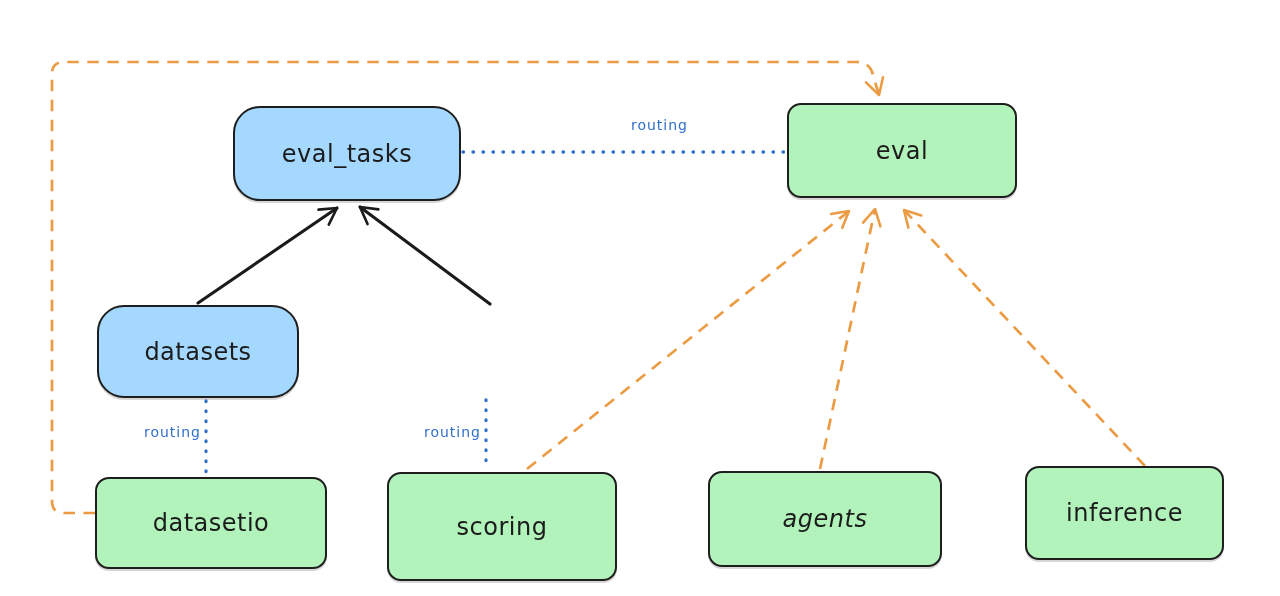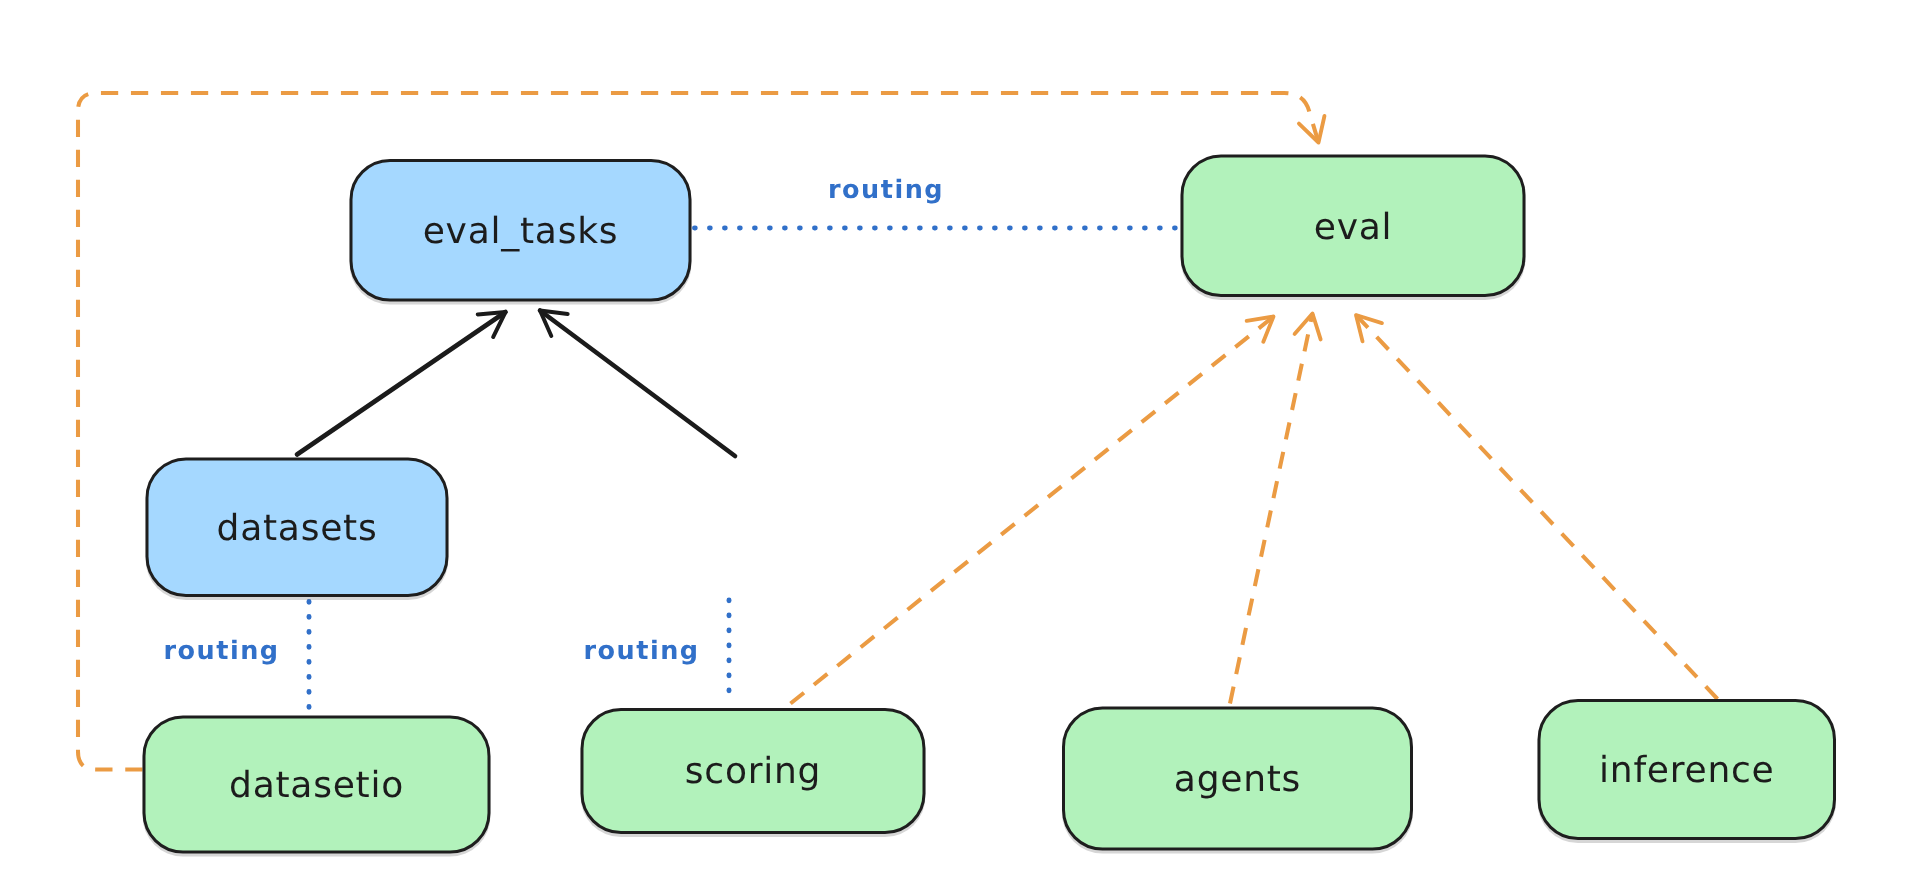--- a/index.html
+++ b/index.html
@@ -71,11 +71,11 @@
   }
   .edge-label {
     position: absolute;
-    font-size: 17px;
-    font-weight: 700;
+    font-size: 14px;
+    font-weight: 400;
     letter-spacing: 1px;
     color: var(--routing-blue);
-    text-align: left;
+    text-align: right;
     white-space: nowrap;
   }
 </style>

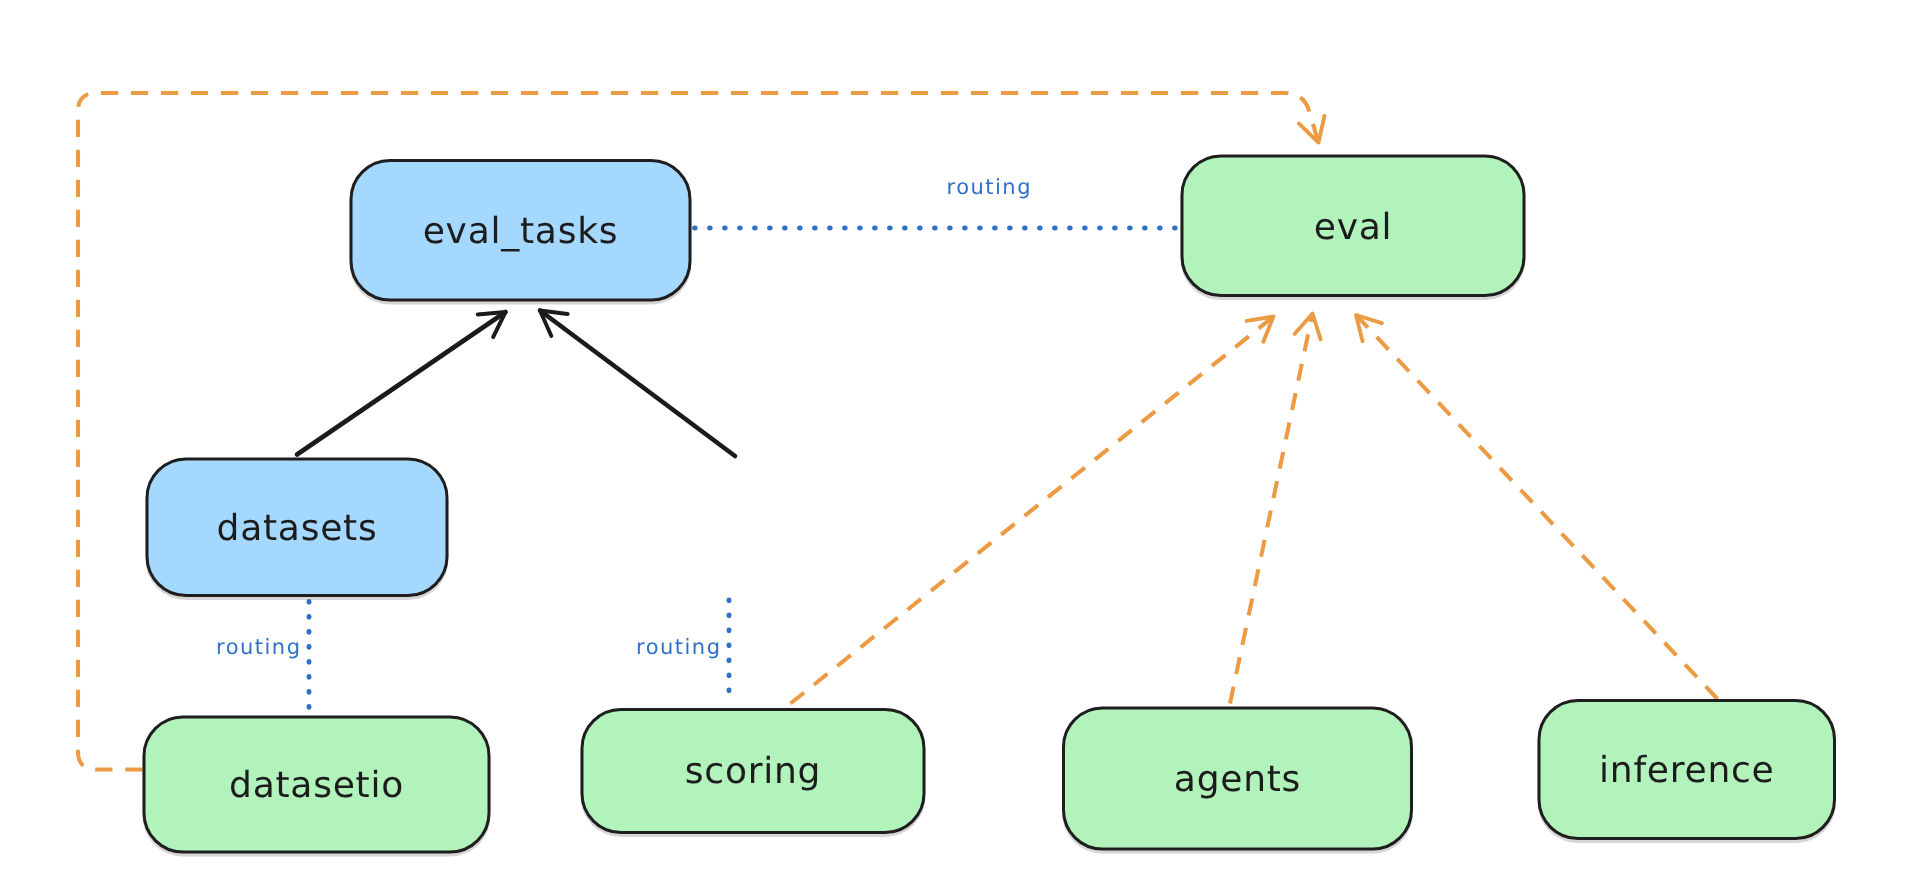--- a/index.html
+++ b/index.html
@@ -62,7 +62,7 @@
     box-shadow: 0 2px 0 rgba(90,90,90,0.25);
   }
   .node.blue  { background: var(--blue-fill); }
-  .node.green { background: var(--green-fill); }
+  .node.green { background: var(--green-fill); border-radius: 14px; }
   .node-label {
     font-size: 24px;
     color: #1c1c1c;

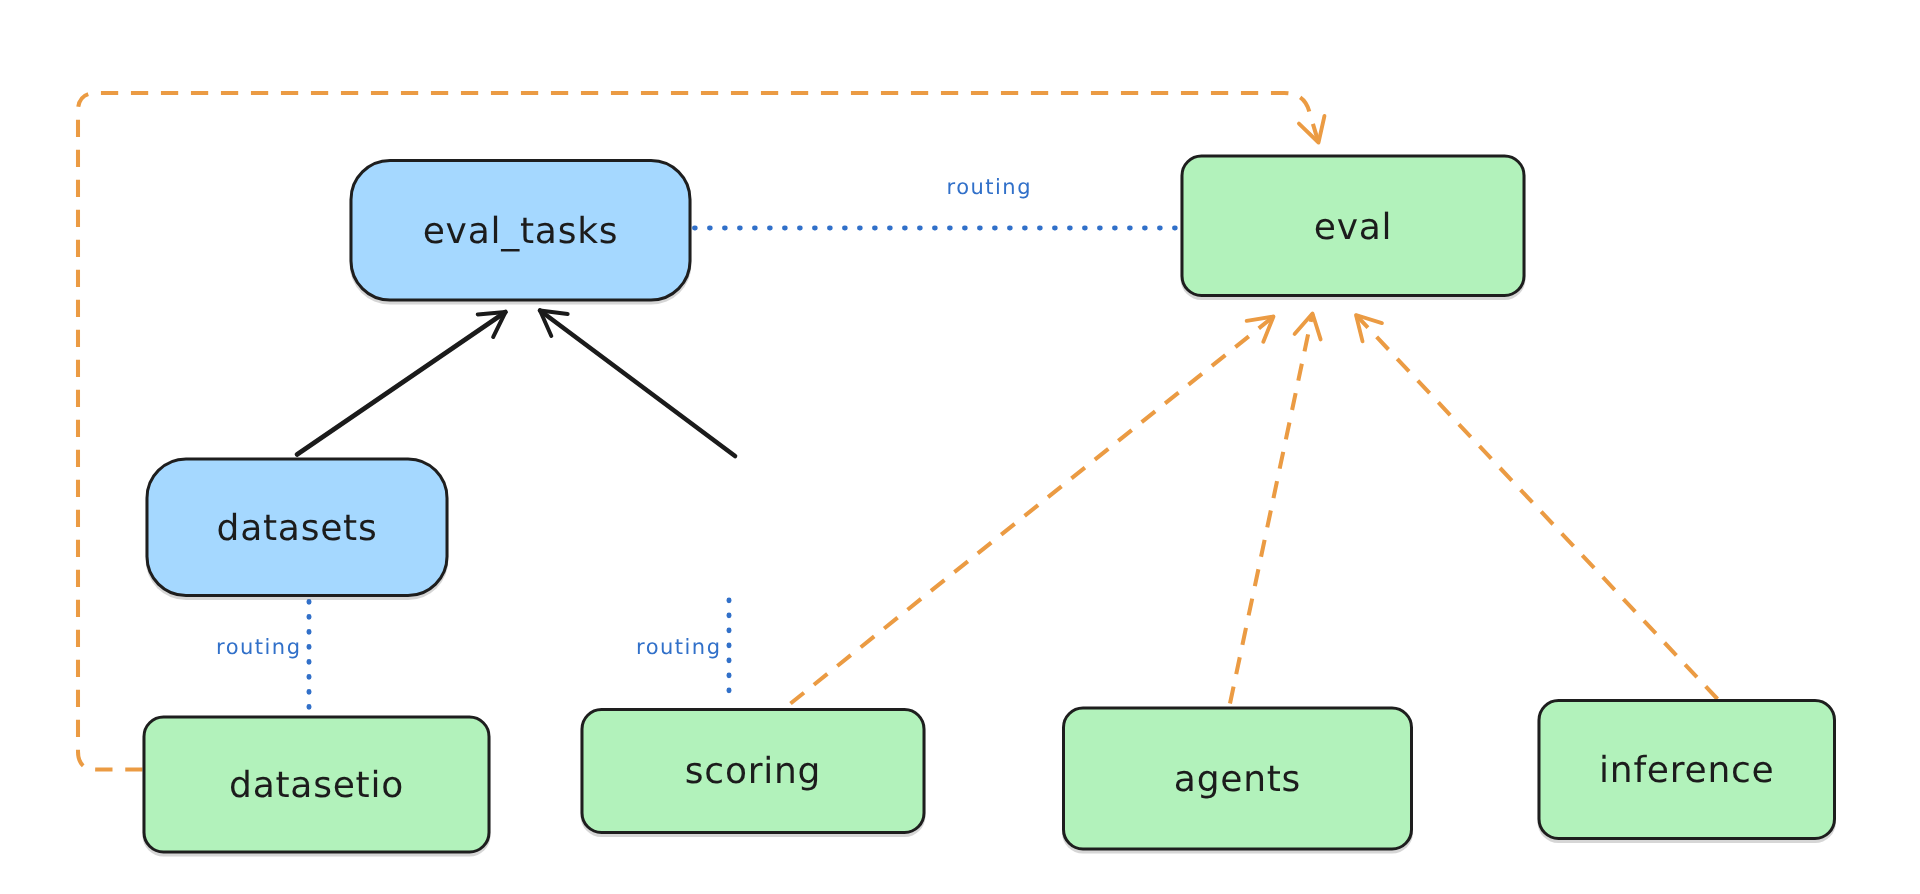--- a/index.html
+++ b/index.html
@@ -124,7 +124,7 @@
     <span class="node-label">datasetio</span>
   </div>
 
-  <div class="node green" style="left:387px; top:472px; width:230px; height:84px;">
+  <div class="node green" style="left:387px; top:472px; width:230px; height:109px;">
     <span class="node-label">scoring</span>
   </div>
 

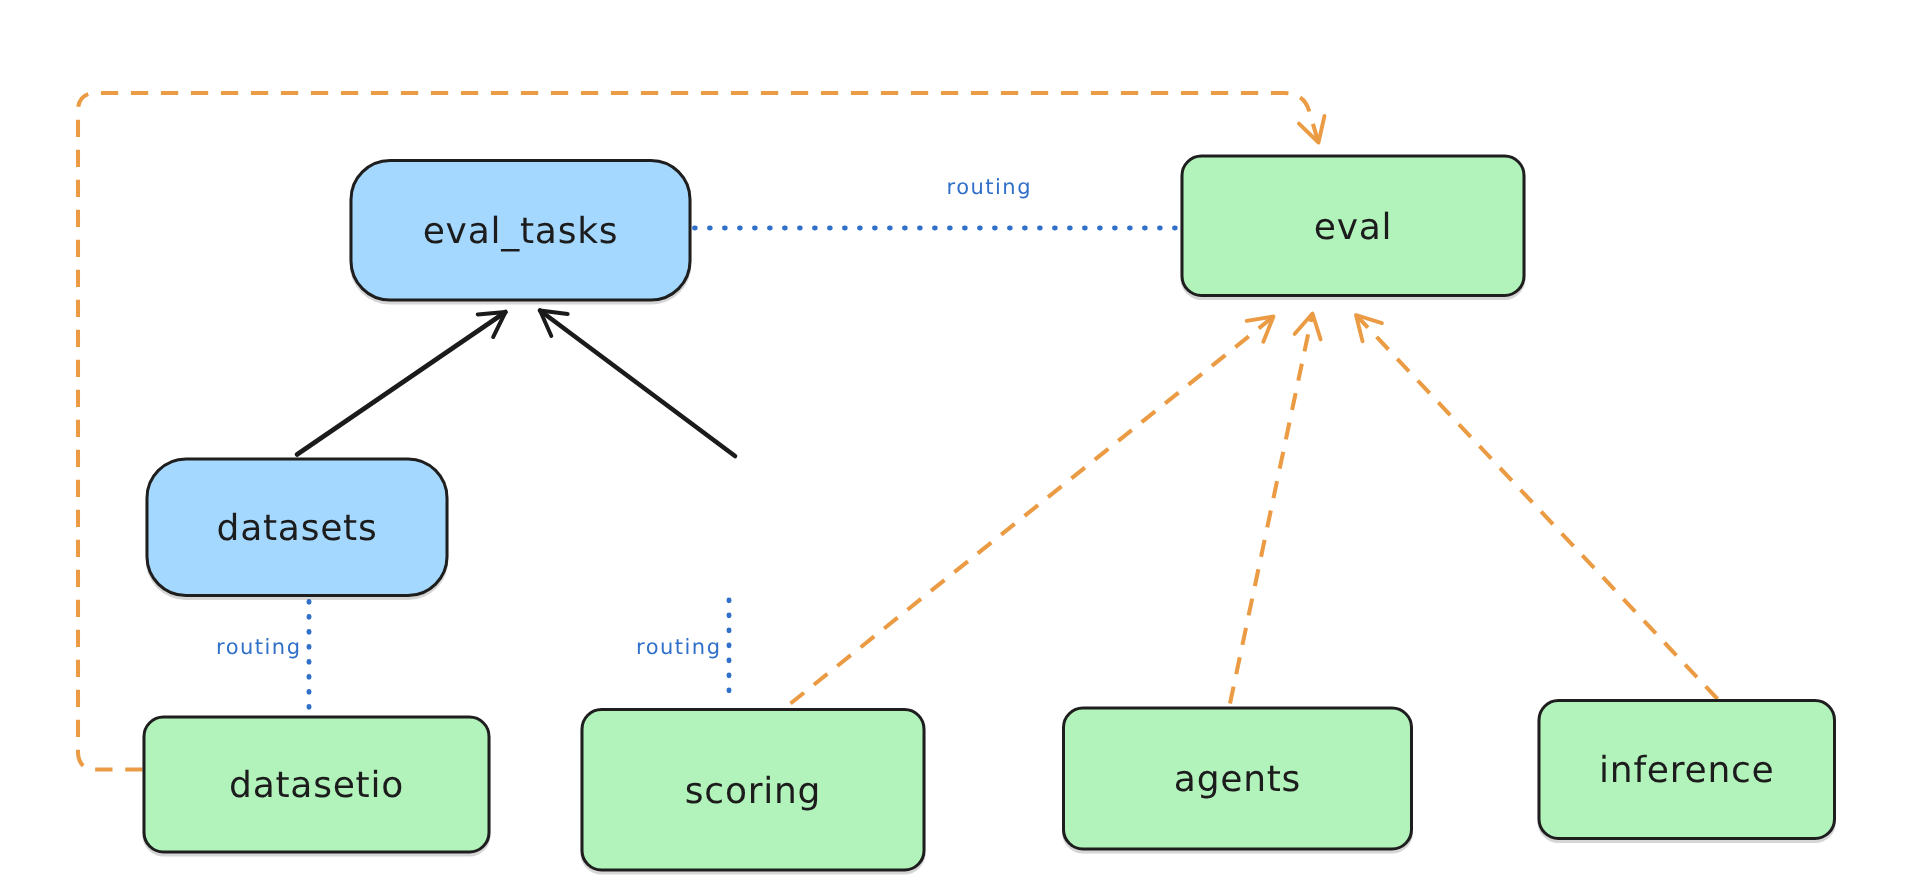--- a/index.html
+++ b/index.html
@@ -128,7 +128,7 @@
     <span class="node-label">scoring</span>
   </div>
 
-  <div class="node green" style="left:708px; top:471px; width:234px; height:96px;">
+  <div class="node green" style="left:708px; top:471px; width:234px; height:96px;font-style:italic;">
     <span class="node-label">agents</span>
   </div>
 

